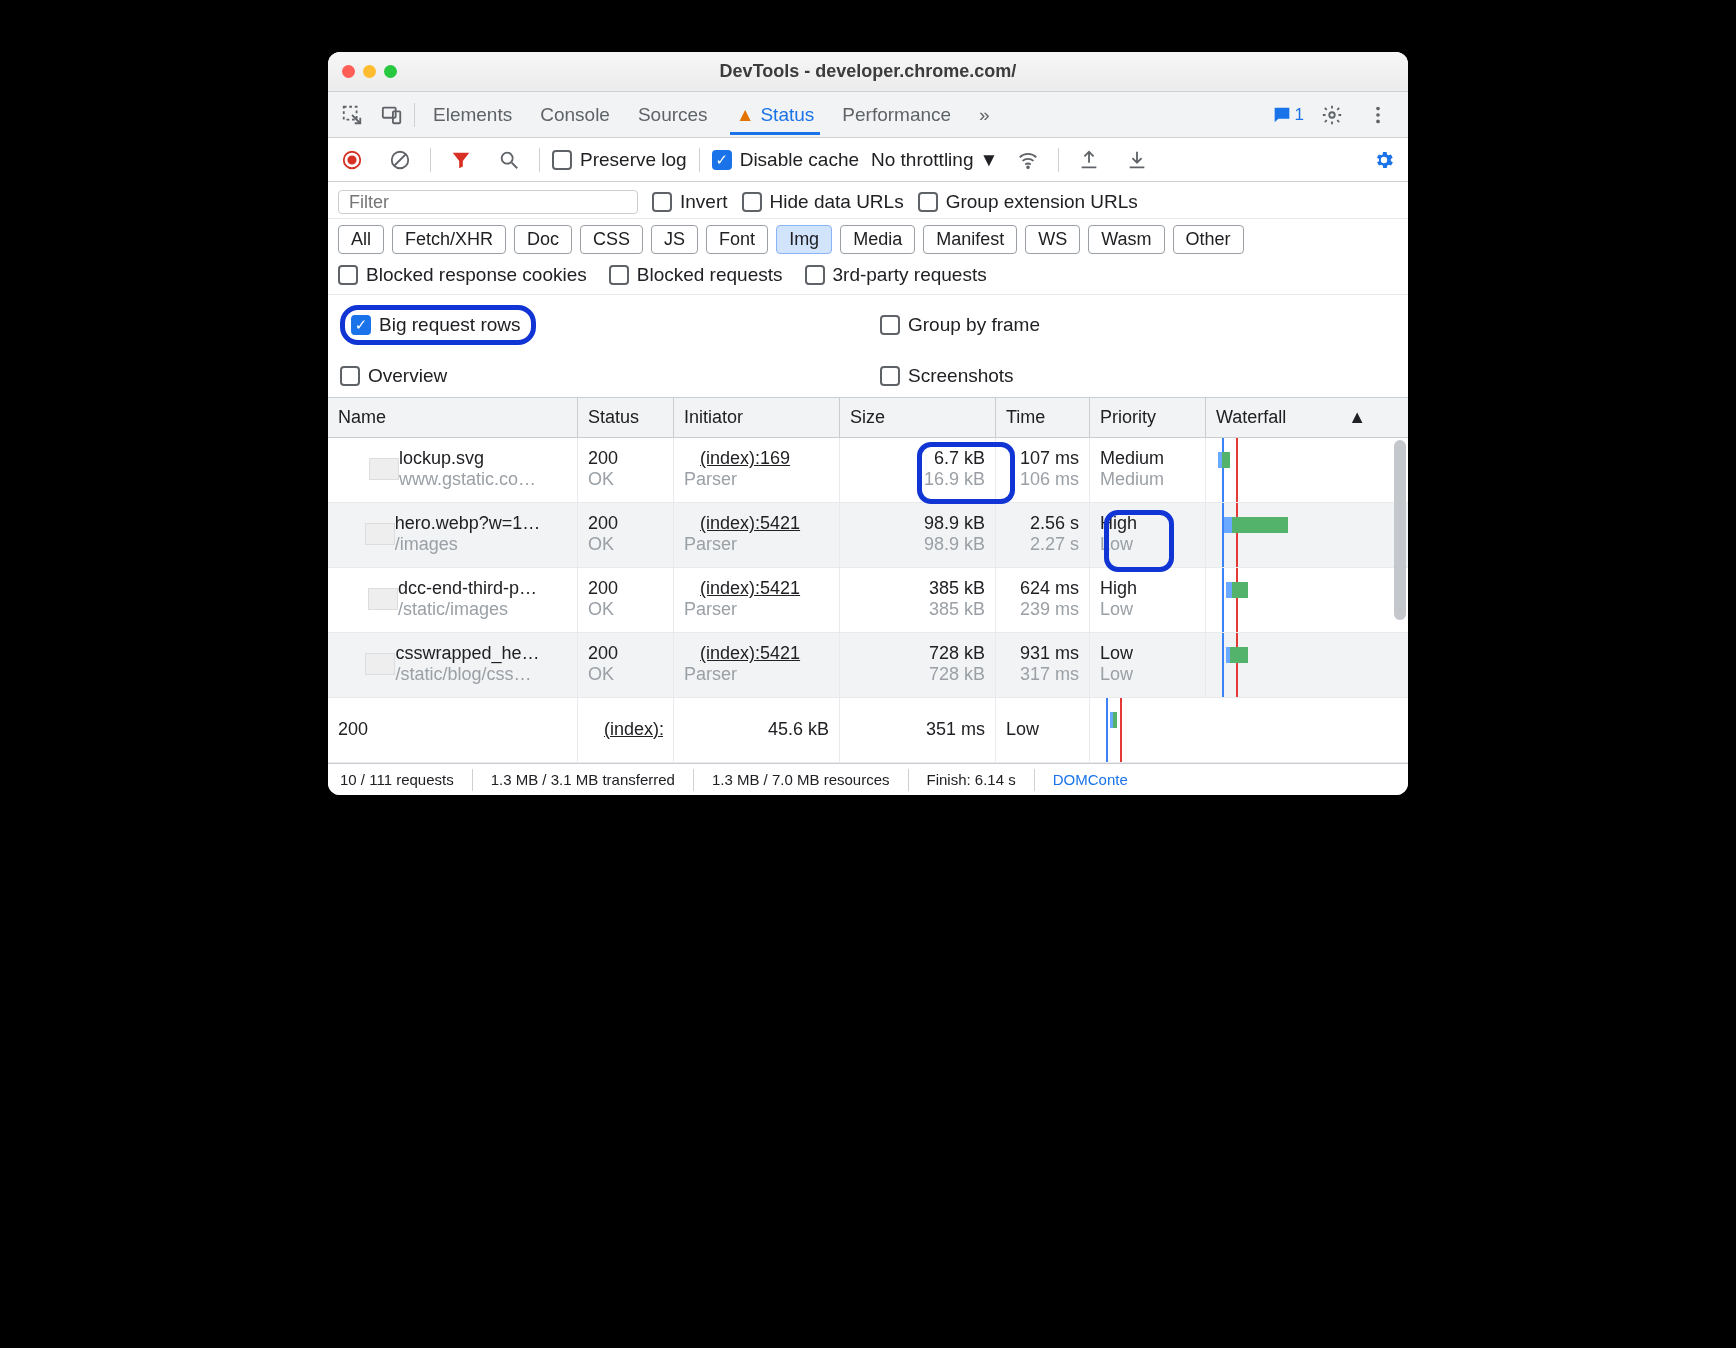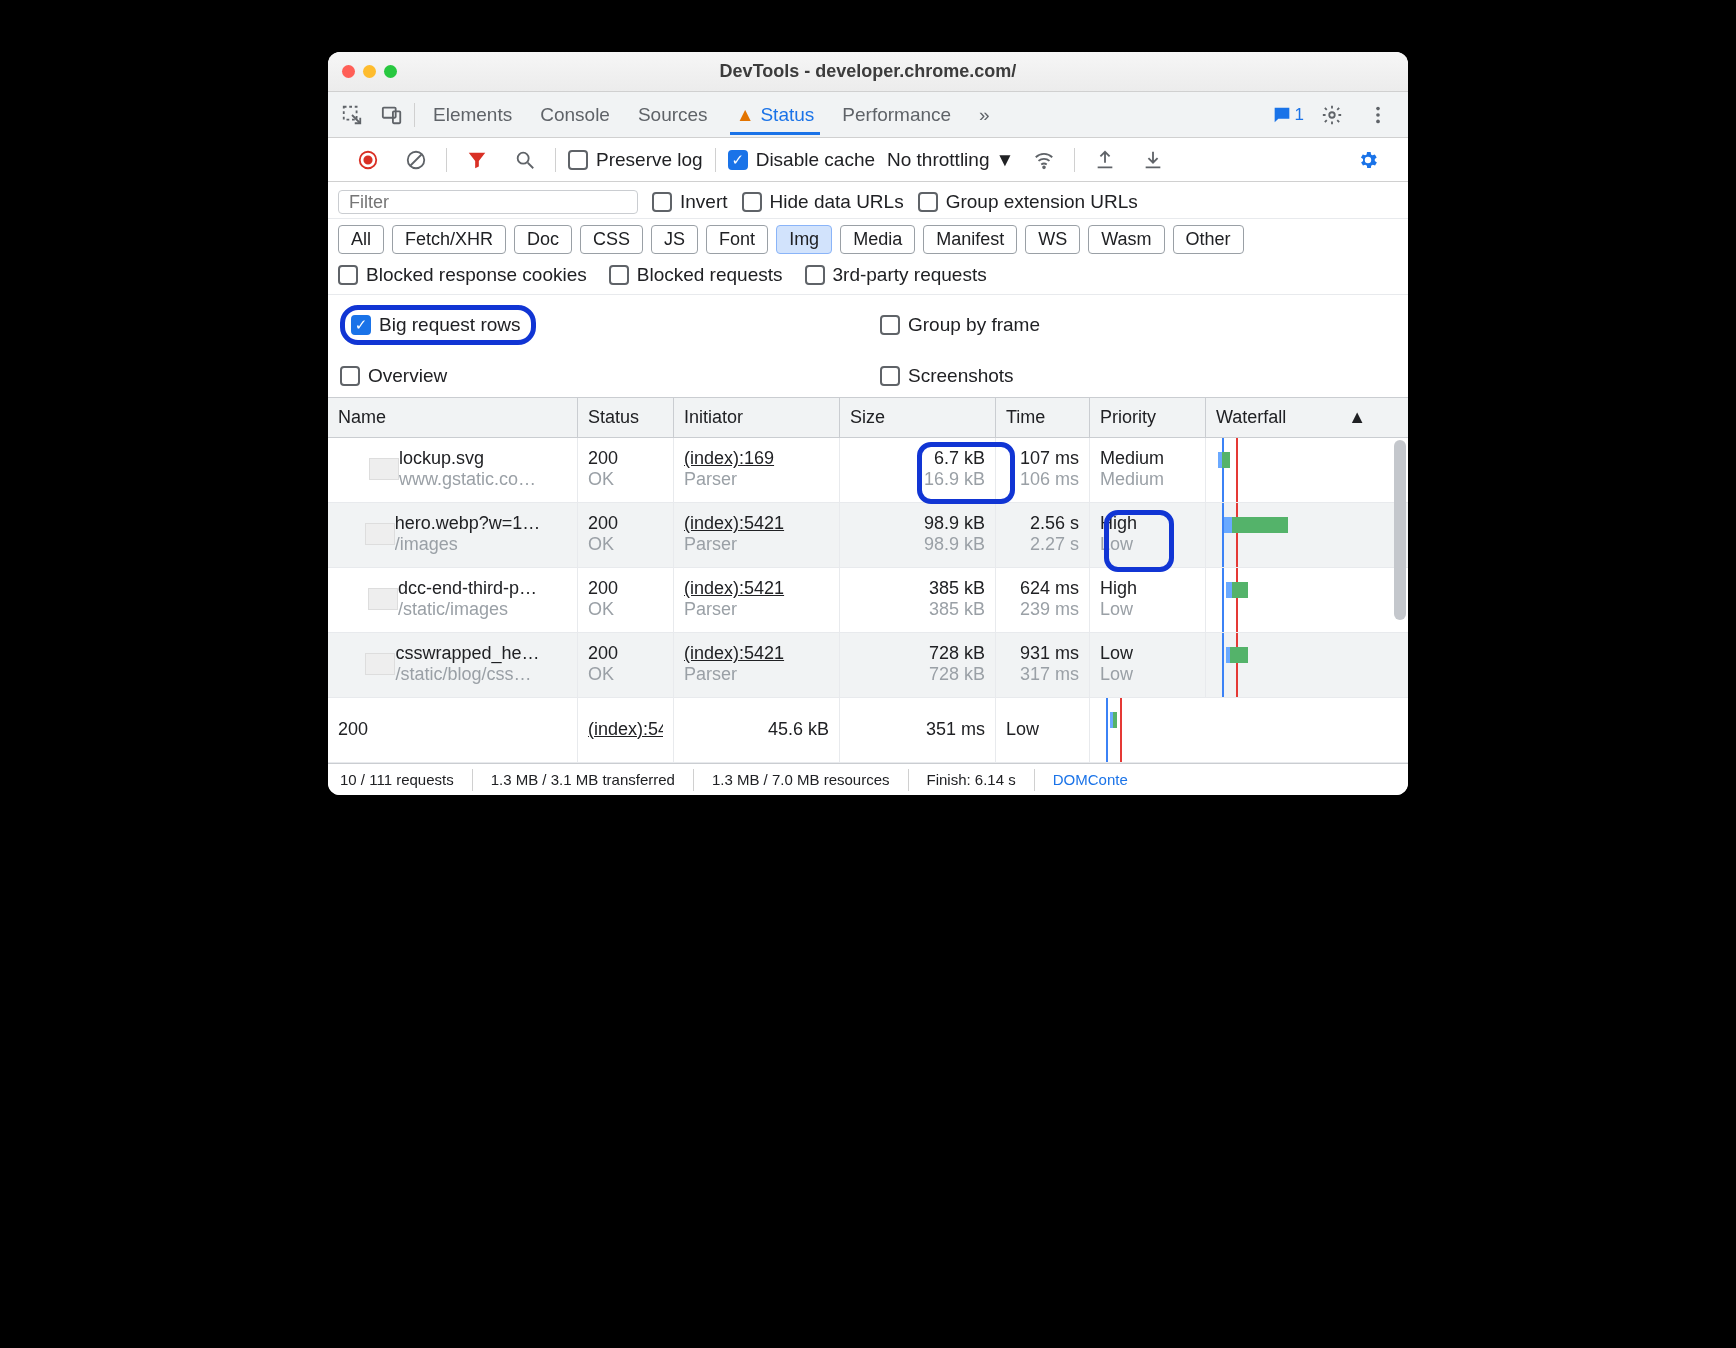--- a/index.html
+++ b/index.html
@@ -67,7 +67,7 @@
   
   .toolbar-row{
     display:flex; align-items:center; height:44px; border-bottom:1px solid #d0d0d0;
-    padding:0 22px; gap:12px;
+    padding:0 6px; gap:12px;
   }
   .sep{width:1px;height:24px;background:#d0d0d0;}
   .chk{display:flex;align-items:center;gap:8px;font-size:19px;color:#202124;}

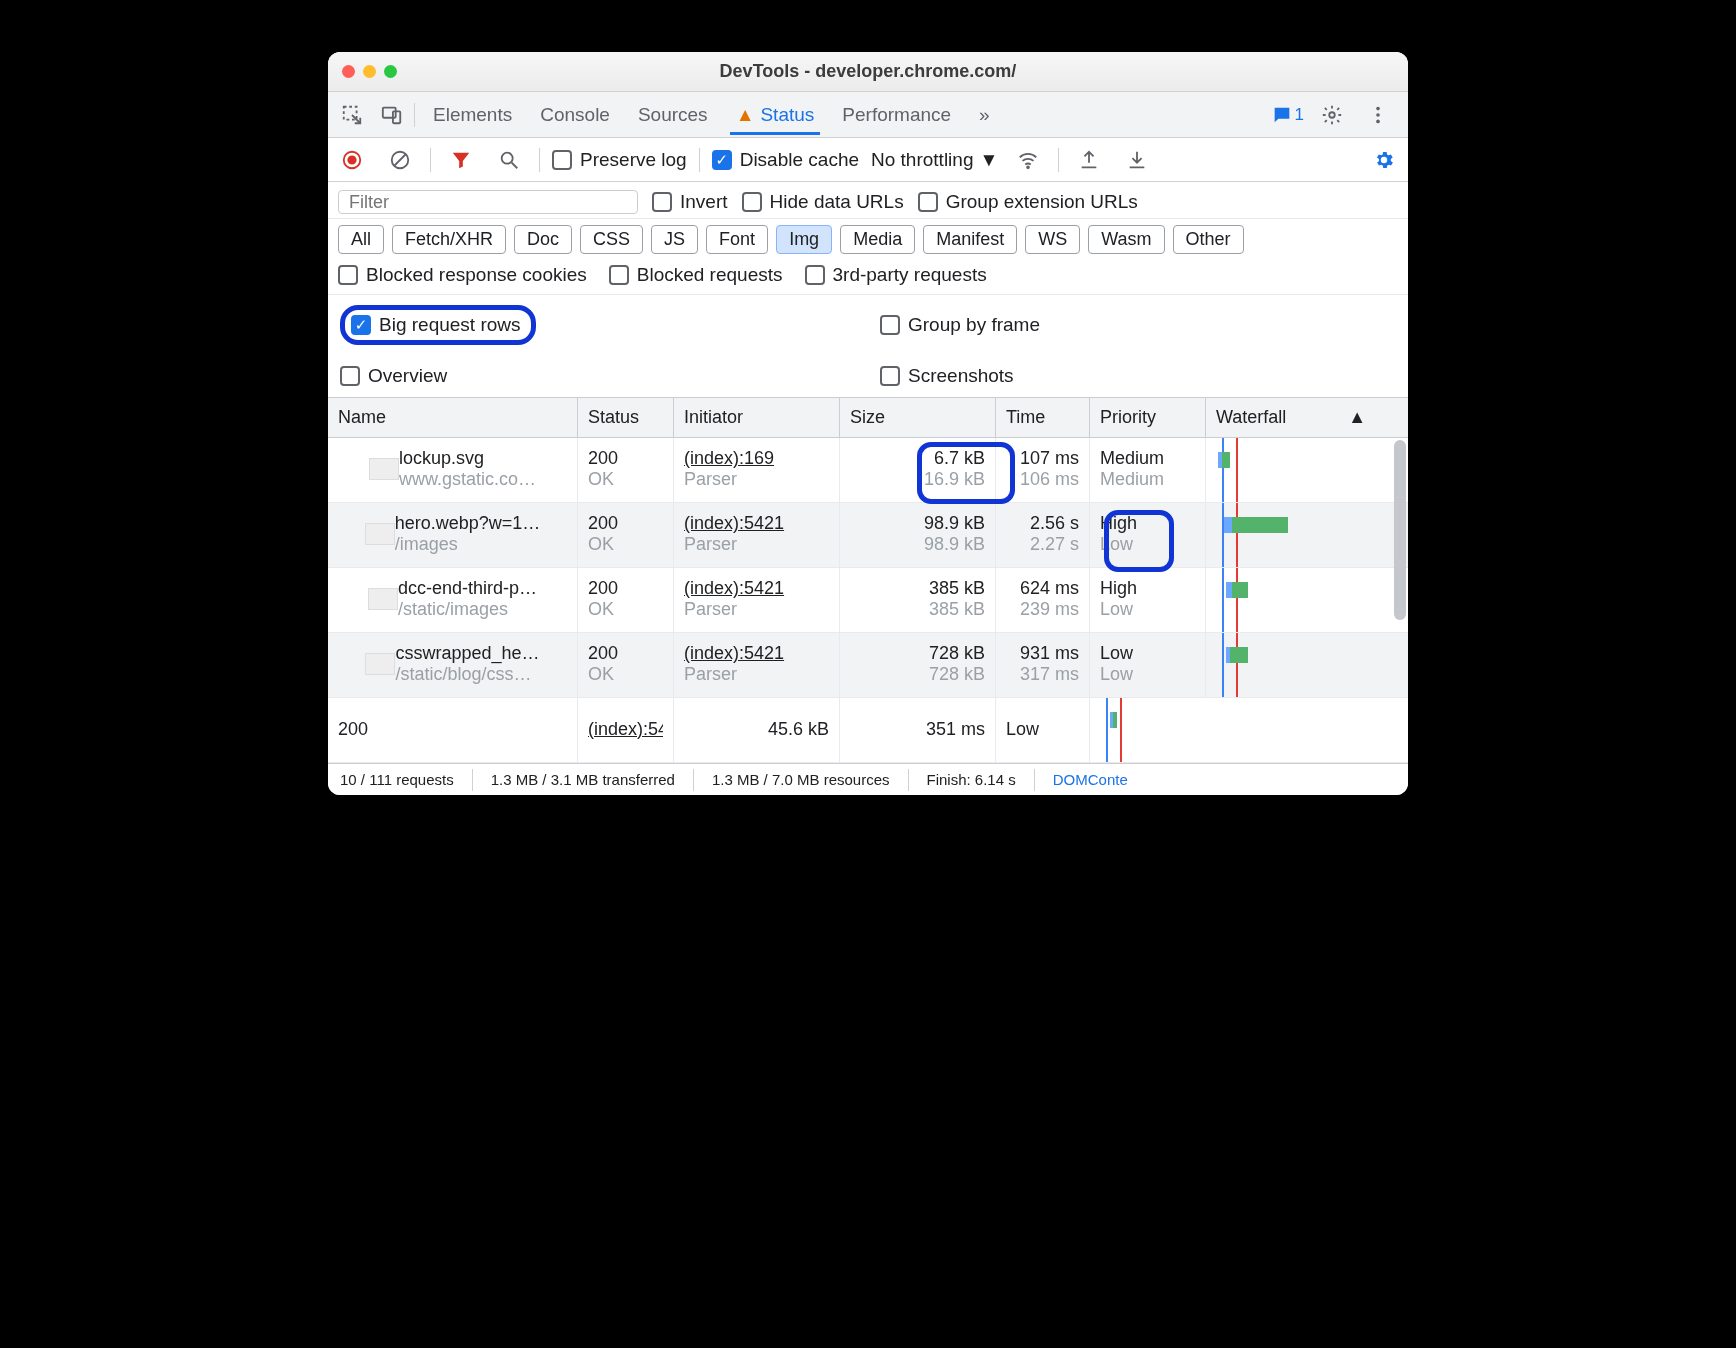--- a/index.html
+++ b/index.html
@@ -125,7 +125,7 @@
   .td .l1{color:#202124;white-space:nowrap;overflow:hidden;text-overflow:clip;}
   .td .l2{color:#9aa0a6;white-space:nowrap;overflow:hidden;text-overflow:clip;}
   .td.right{align-items:flex-end;text-align:right;}
-  .initiator .l1{text-decoration:underline;}
+  .initiator .l1{text-decoration:underline;margin-left:16px;}
   .name-cell{flex-direction:row;align-items:center;}
   .thumb{width:30px;height:22px;background:#eee;border:1px solid #ddd;flex-shrink:0;
     display:flex;align-items:center;justify-content:center;font-size:8px;color:#999;}

